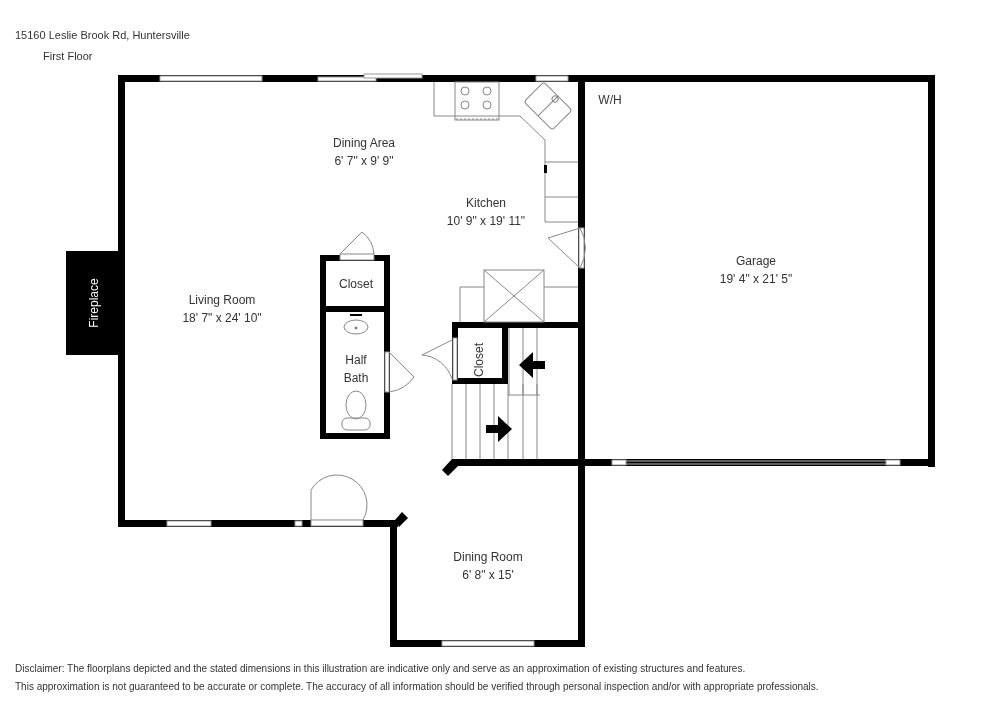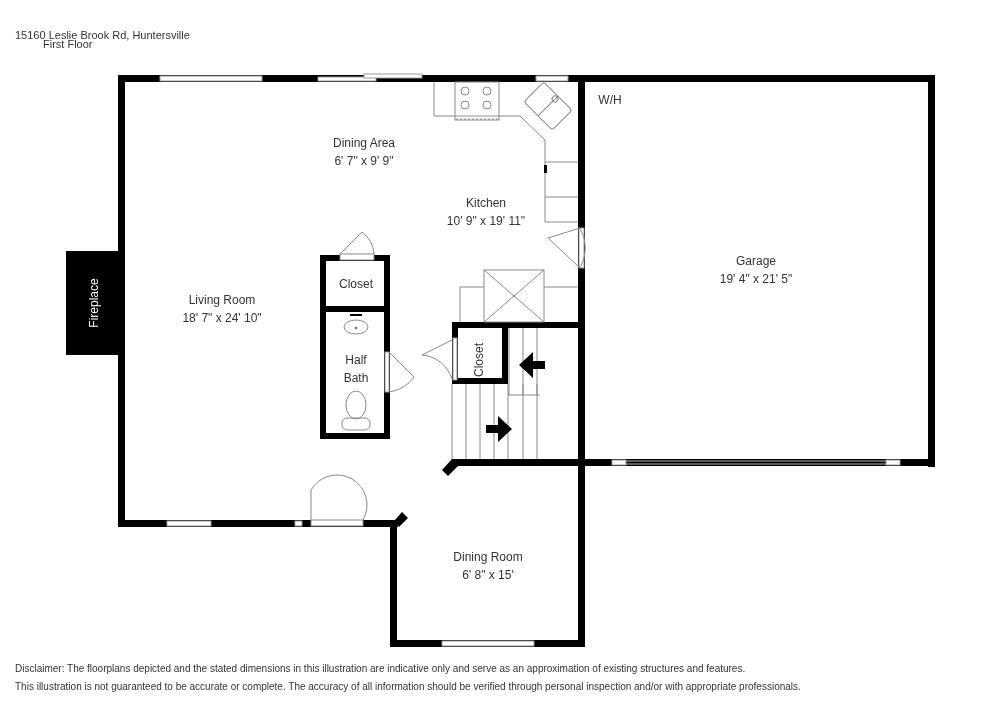--- a/index.html
+++ b/index.html
@@ -6,7 +6,7 @@
     body { width: 1000px; height: 707px; position: relative; overflow: hidden; font-family: "Liberation Sans", sans-serif; color: #333; }
     .hdr { position: absolute; left: 15px; font-size: 11px; color: #333; margin-top: 8px; }
     .hdr.addr { top: 21px; }
-    .hdr.floor { top: 30px; padding-left: 28px; }
+    .hdr.floor { top: 42px; padding-left: 28px; }
     .disc { position: absolute; left: 15px; font-size: 10px; color: #333; white-space: nowrap; }
     .disc.l1 { top: 663px; }
     .disc.l2 { top: 681px; }

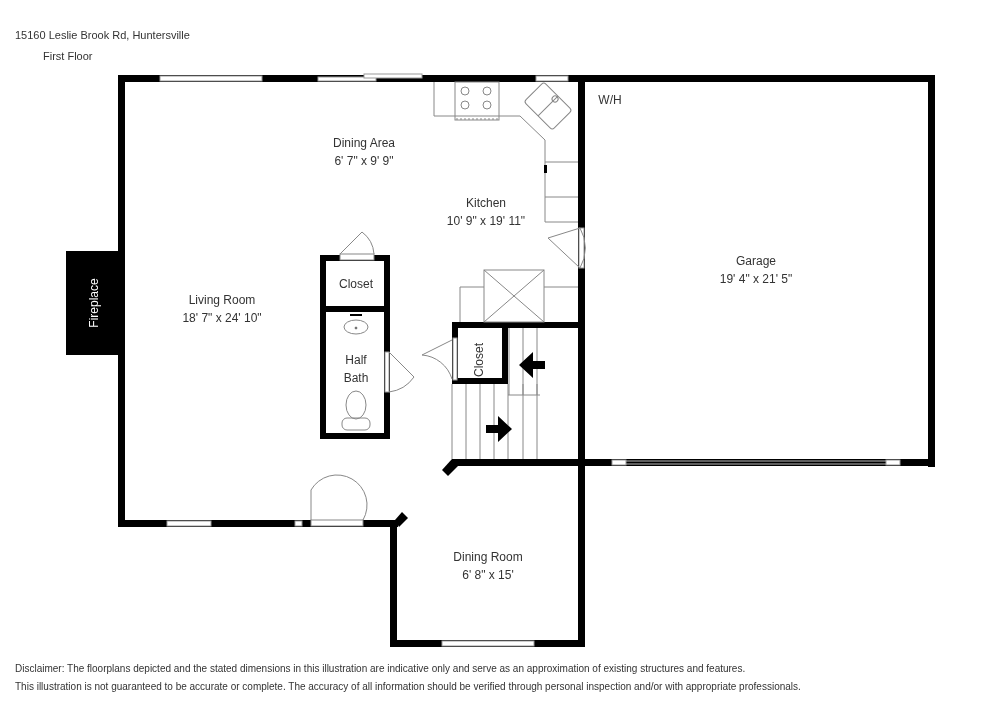--- a/index.html
+++ b/index.html
@@ -161,6 +161,6 @@
 </svg>
 
 <div class="disc l1">Disclaimer: The floorplans depicted and the stated dimensions in this illustration are indicative only and serve as an approximation of existing structures and features.</div>
-<div class="disc l2">This illustration is not guaranteed to be accurate or complete. The accuracy of all information should be verified through personal inspection and/or with appropriate professionals.</div>
+<div class="disc l2">This approximation is not guaranteed to be accurate or complete. The accuracy of all information should be verified through personal inspection and/or with appropriate professionals.</div>
 
 </body></html>

